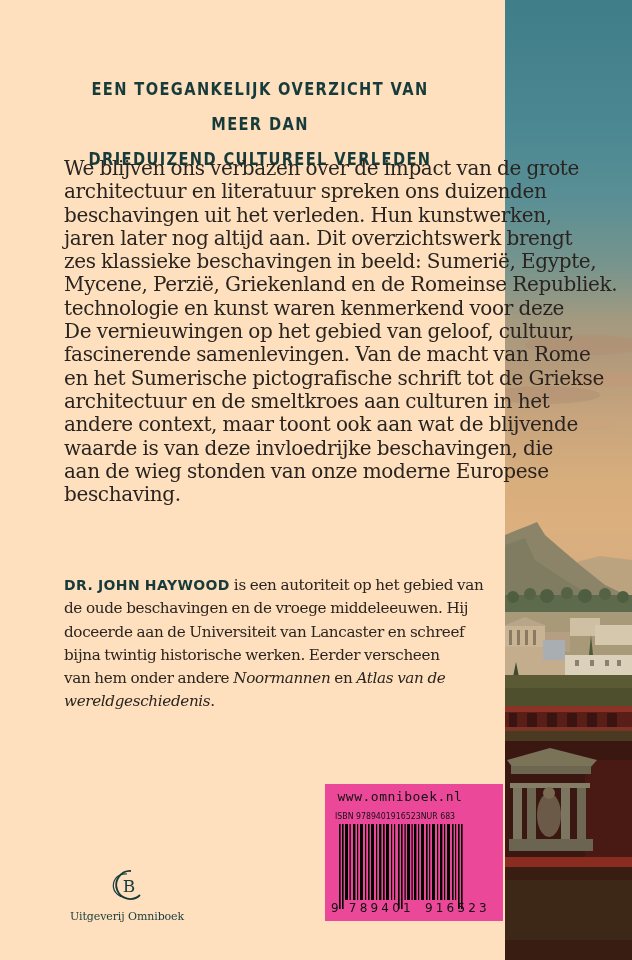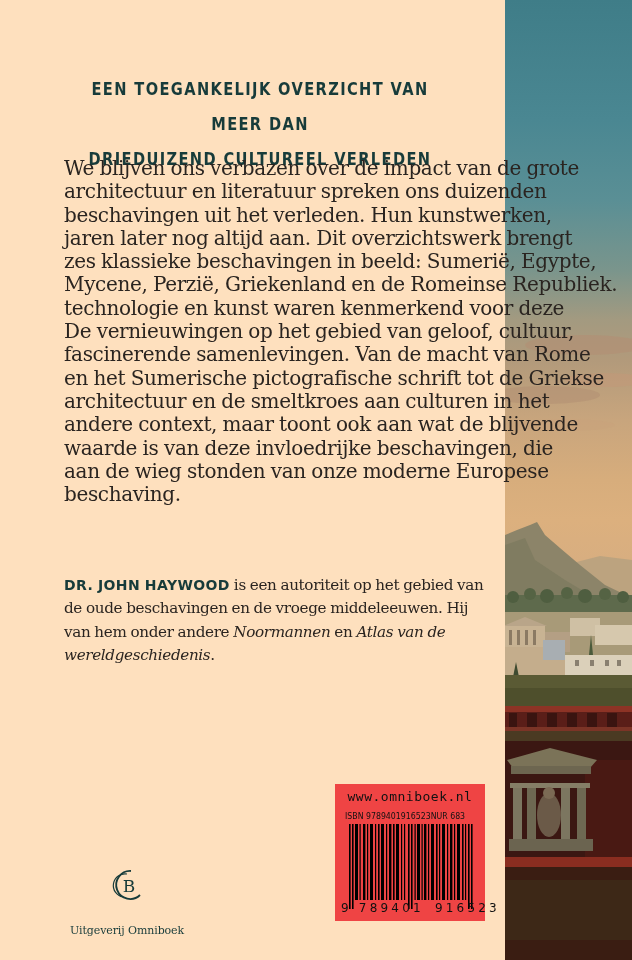--- a/index.html
+++ b/index.html
@@ -284,6 +284,7 @@
   <div class="bio">
     <span class="line"><span class="author">DR. JOHN HAYWOOD</span><span> is een autoriteit op het gebied van</span></span>
     <span class="line">de oude beschavingen en de vroege middeleeuwen. Hij</span>
+    <span class="line">doceerde aan de Universiteit van Lancaster en schreef</span>
     <span class="line"><span>van hem onder andere </span><em>Noormannen</em><span> en </span><em>Atlas van de</em></span>
     <span class="line"><em>wereldgeschiedenis</em><span>.</span></span>
   </div>

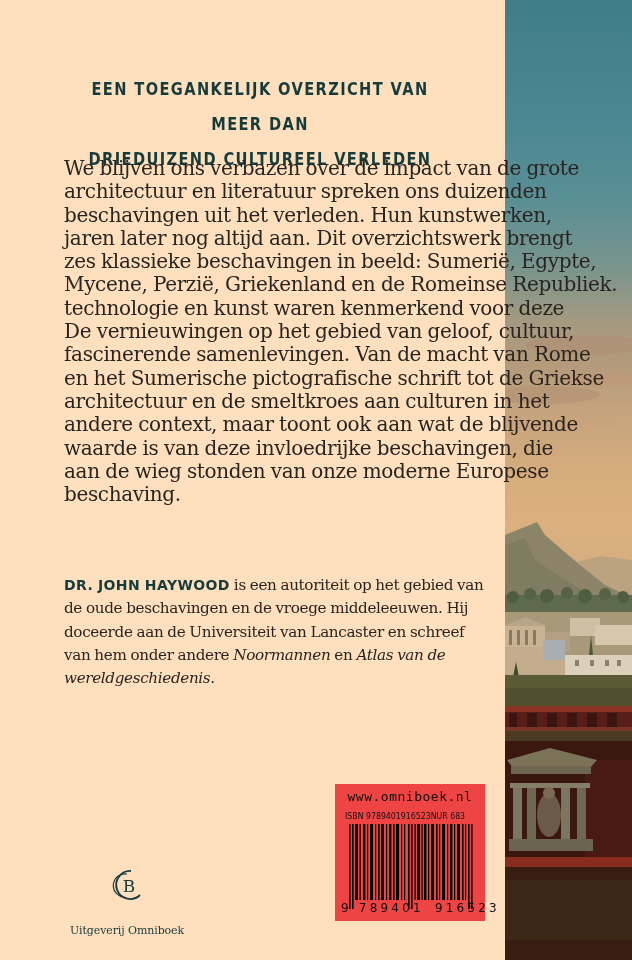--- a/index.html
+++ b/index.html
@@ -285,6 +285,7 @@
     <span class="line"><span class="author">DR. JOHN HAYWOOD</span><span> is een autoriteit op het gebied van</span></span>
     <span class="line">de oude beschavingen en de vroege middeleeuwen. Hij</span>
     <span class="line">doceerde aan de Universiteit van Lancaster en schreef</span>
+    <span class="line">bijna twintig historische werken. Eerder verscheen</span>
     <span class="line"><span>van hem onder andere </span><em>Noormannen</em><span> en </span><em>Atlas van de</em></span>
     <span class="line"><em>wereldgeschiedenis</em><span>.</span></span>
   </div>

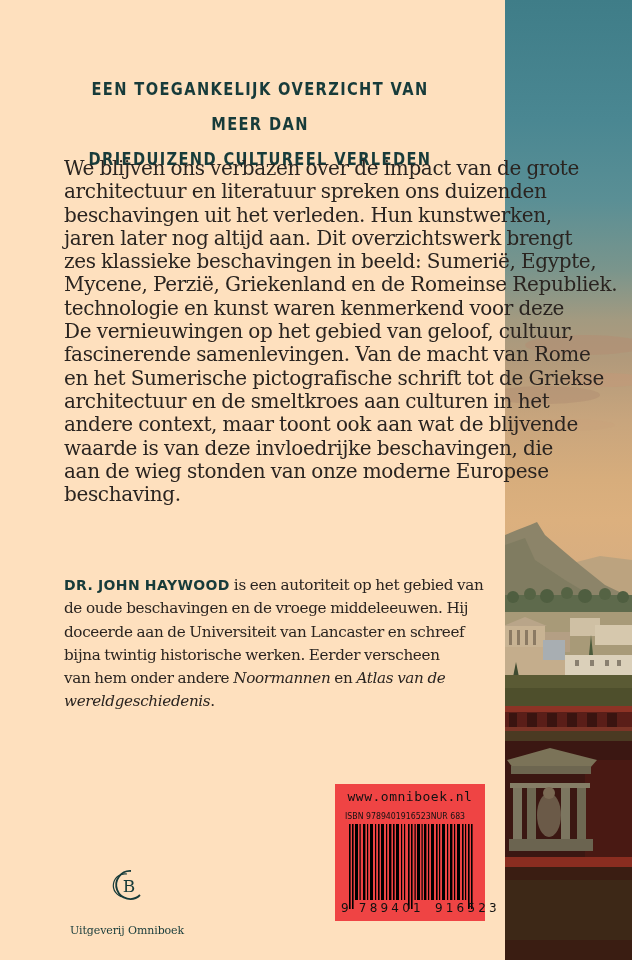--- a/index.html
+++ b/index.html
@@ -107,11 +107,11 @@
     }
     .barcode-box {
       position: absolute;
-      left: 335px;
+      left: 325px;
       top: 784px;
-      width: 150px;
+      width: 178px;
       height: 137px;
-      background: #ef4444;
+      background: #ec4899;
     }
     .barcode-url {
       position: absolute;

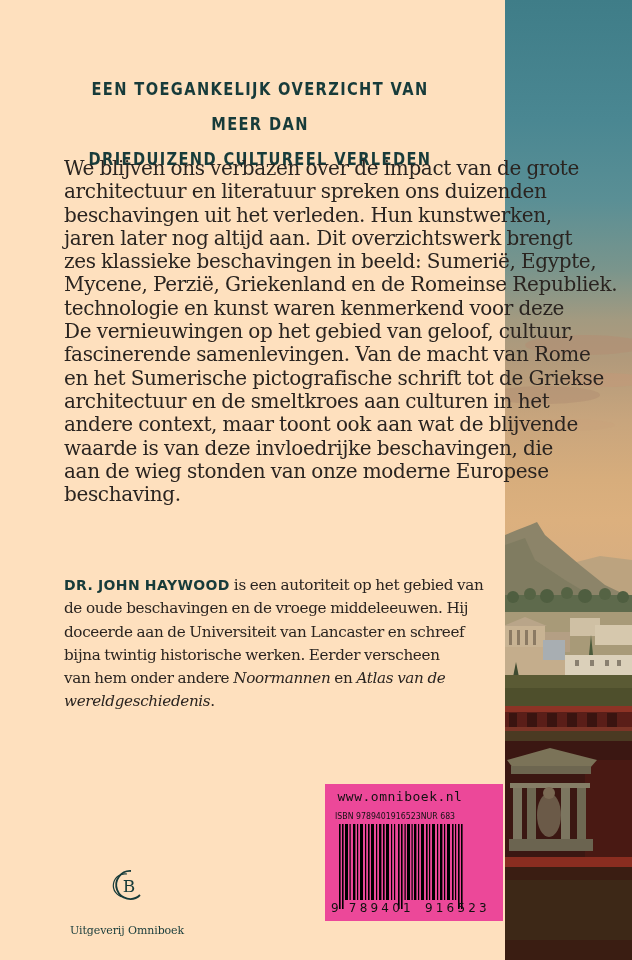--- a/index.html
+++ b/index.html
@@ -170,7 +170,7 @@
       font-family: "DejaVu Serif", serif;
       font-size: 11px;
       color: #173b3a;
-      margin-top: 22px;
+      margin-top: 8px;
       letter-spacing: -0.1px;
     }
   </style>

